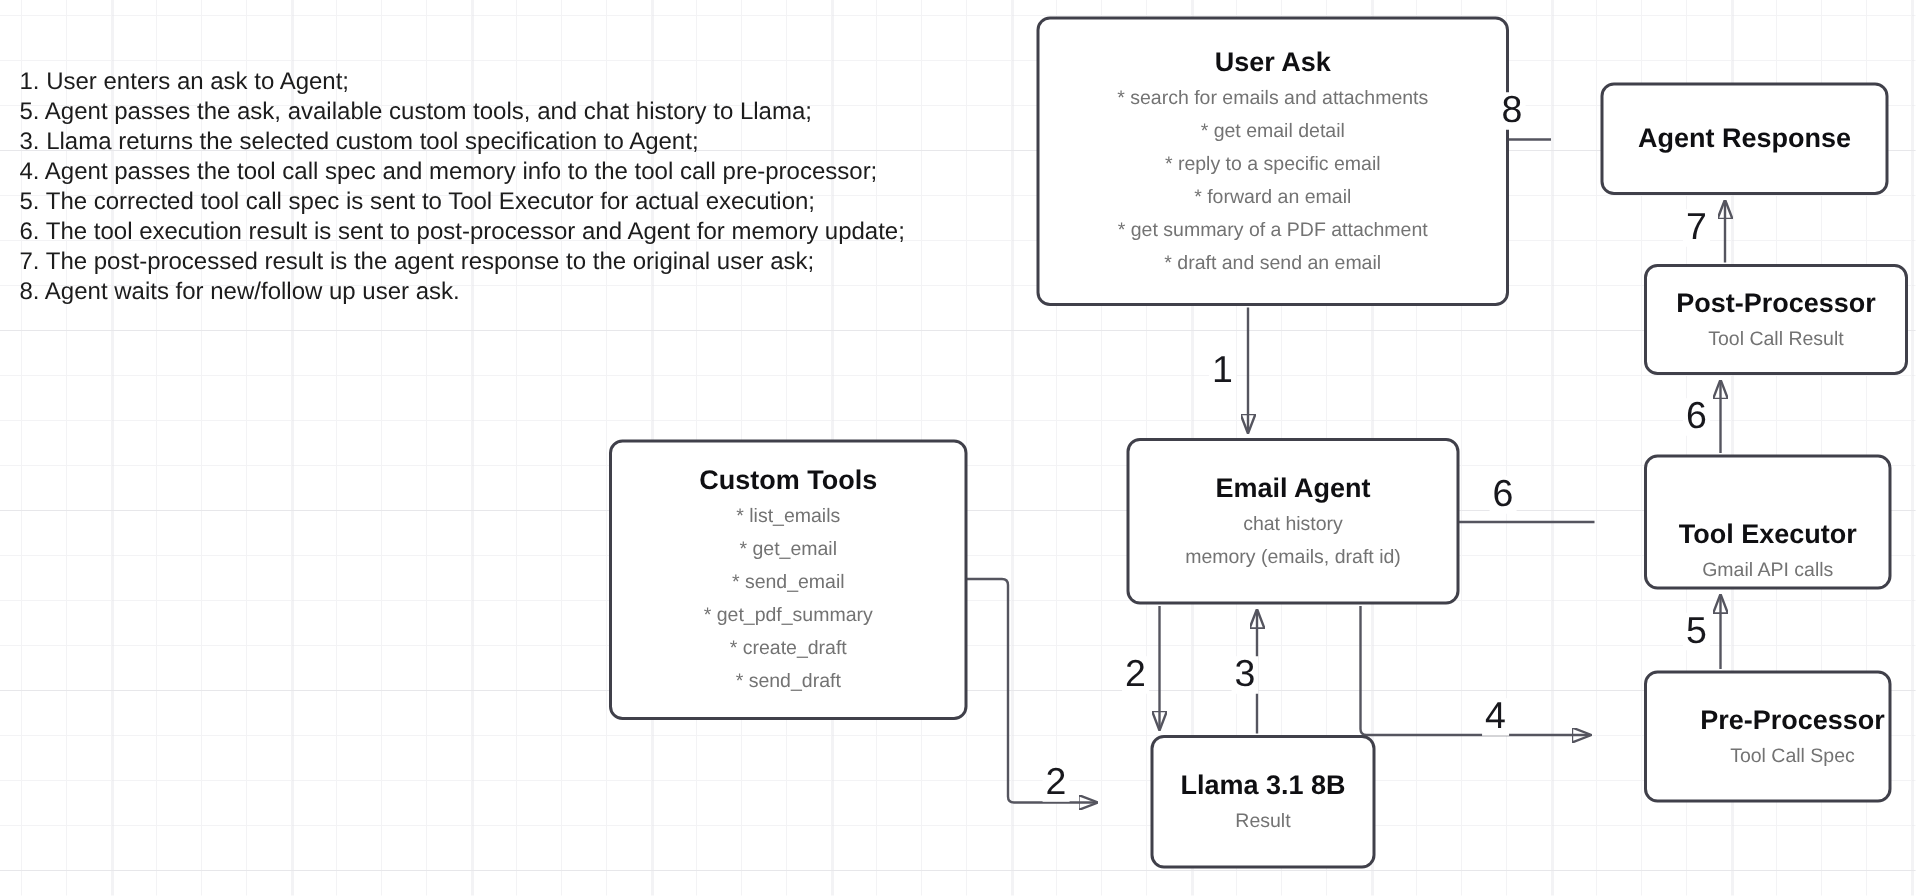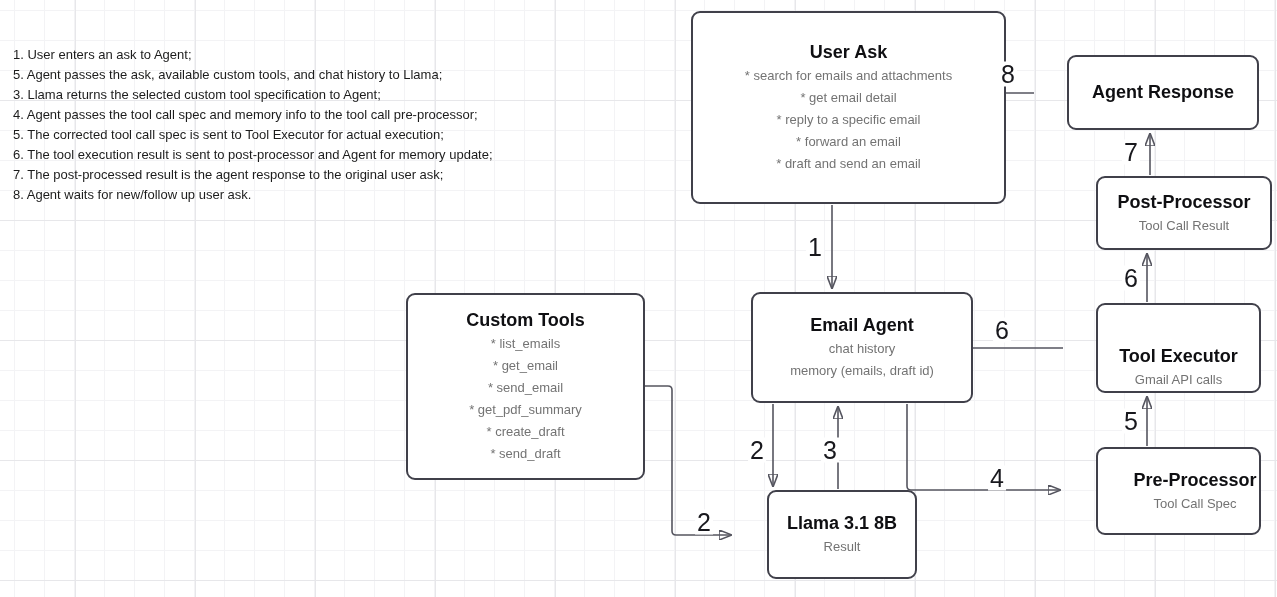--- a/index.html
+++ b/index.html
@@ -73,7 +73,7 @@
     position: absolute;
     left: 13px;
     top: 45px;
-    font-size: 13px;
+    font-size: 16px;
     line-height: 20px;
     color: #1c1c1c;
     white-space: nowrap;

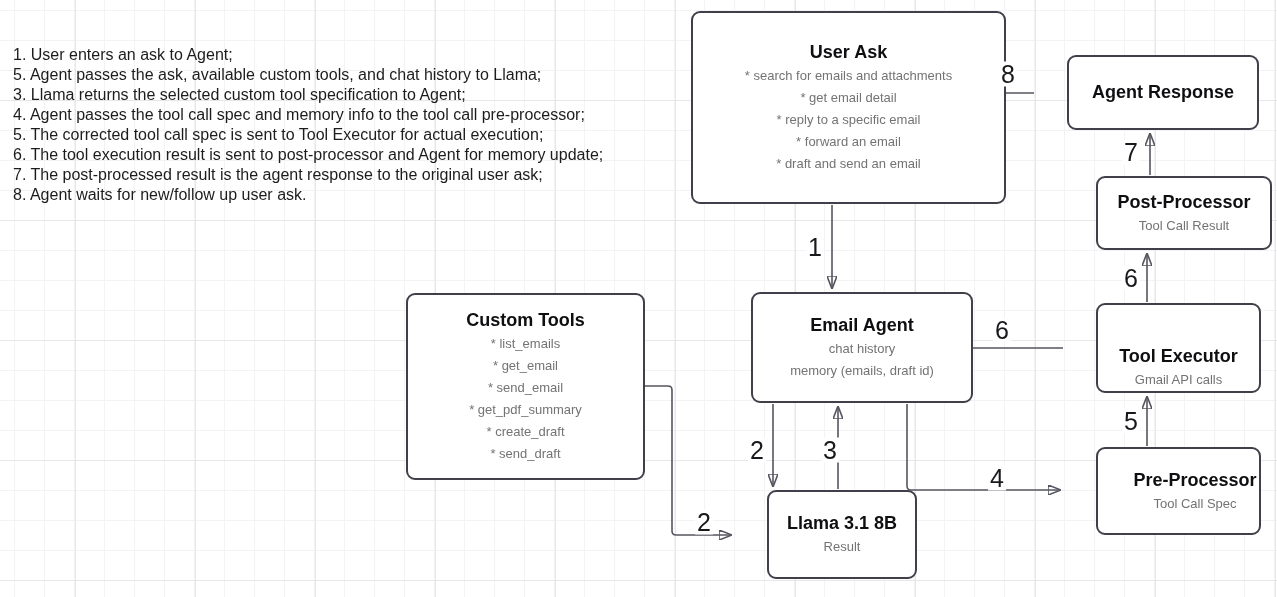--- a/index.html
+++ b/index.html
@@ -119,6 +119,7 @@
     <div class="node-body">* get email detail</div>
     <div class="node-body">* reply to a specific email</div>
     <div class="node-body">* forward an email</div>
+    <div class="node-body">* get summary of a PDF attachment</div>
     <div class="node-body">* draft and send an email</div>
   </div>
 

